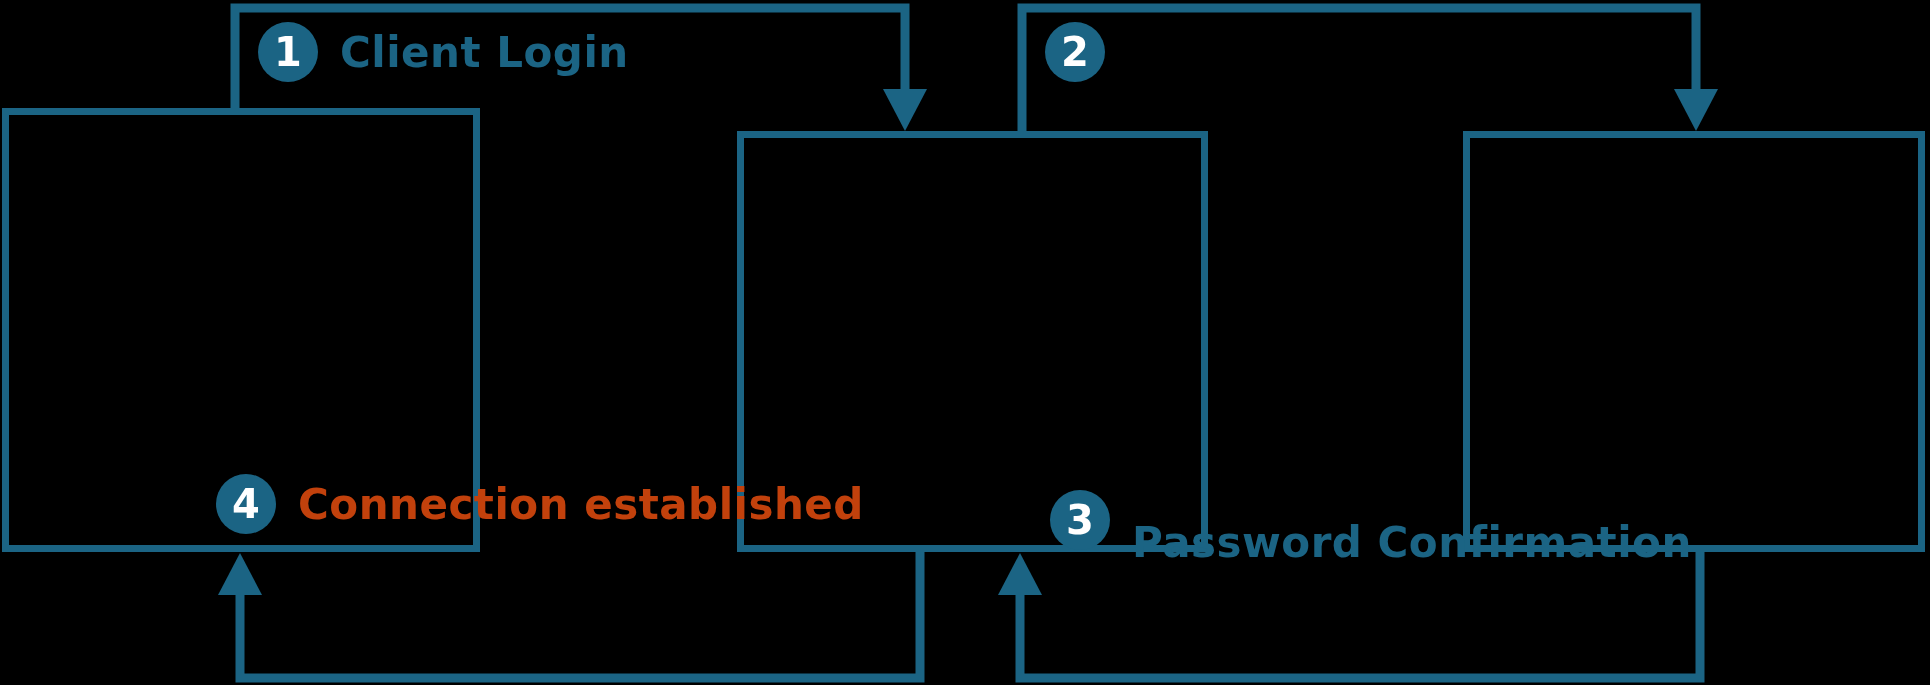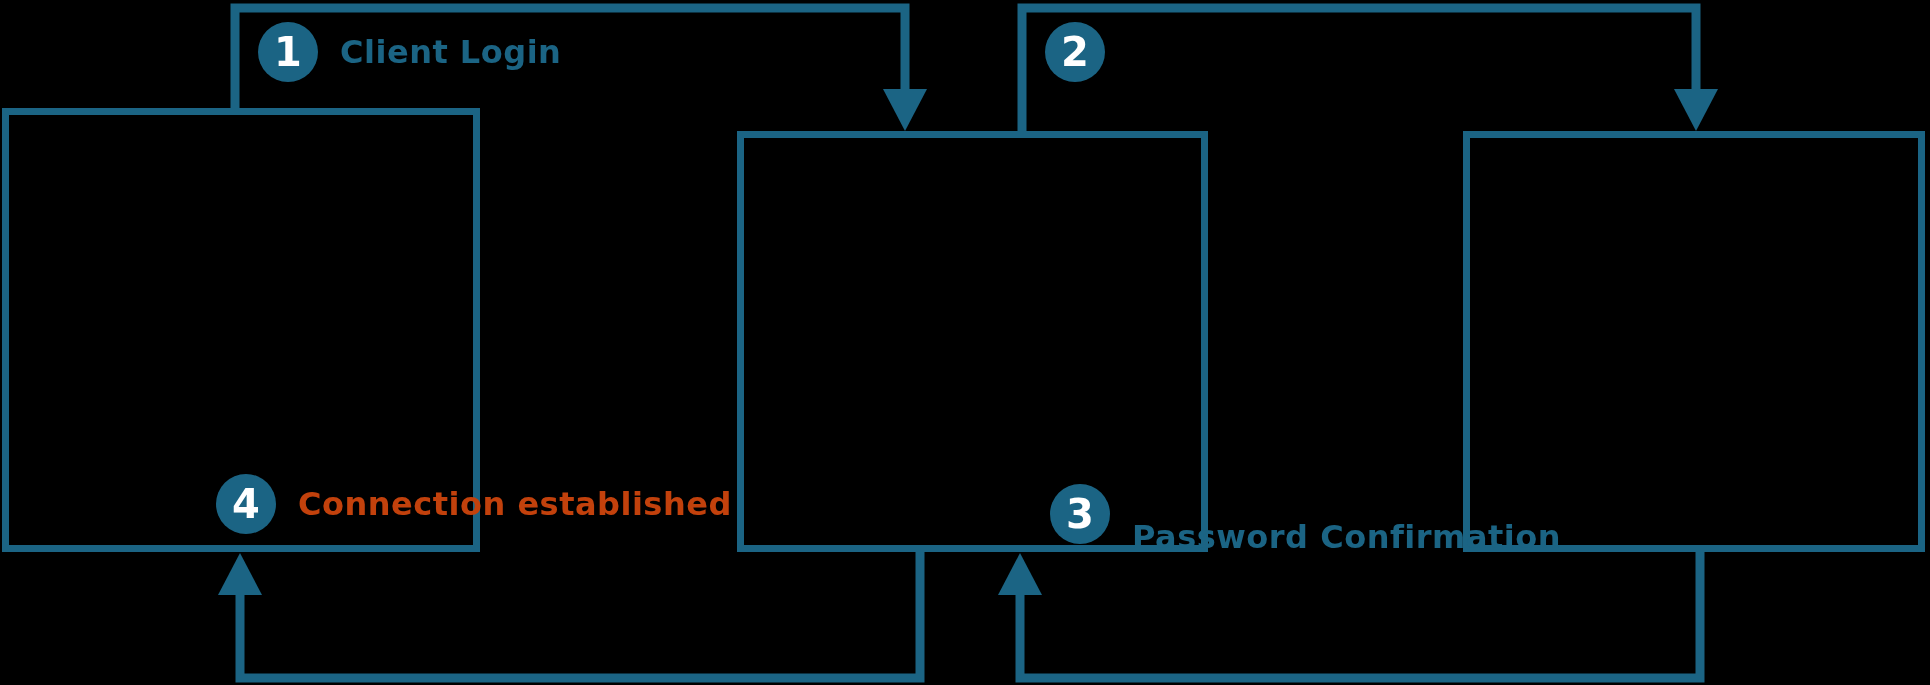--- a/index.html
+++ b/index.html
@@ -48,7 +48,7 @@
   .step-text {
     margin-left: 22px;
     color: #1b6484;
-    font-size: 32px;
+    font-size: 42px;
     font-weight: bold;
     letter-spacing: 0.5px;
     font-family: "DejaVu Sans", "Liberation Sans", sans-serif;

